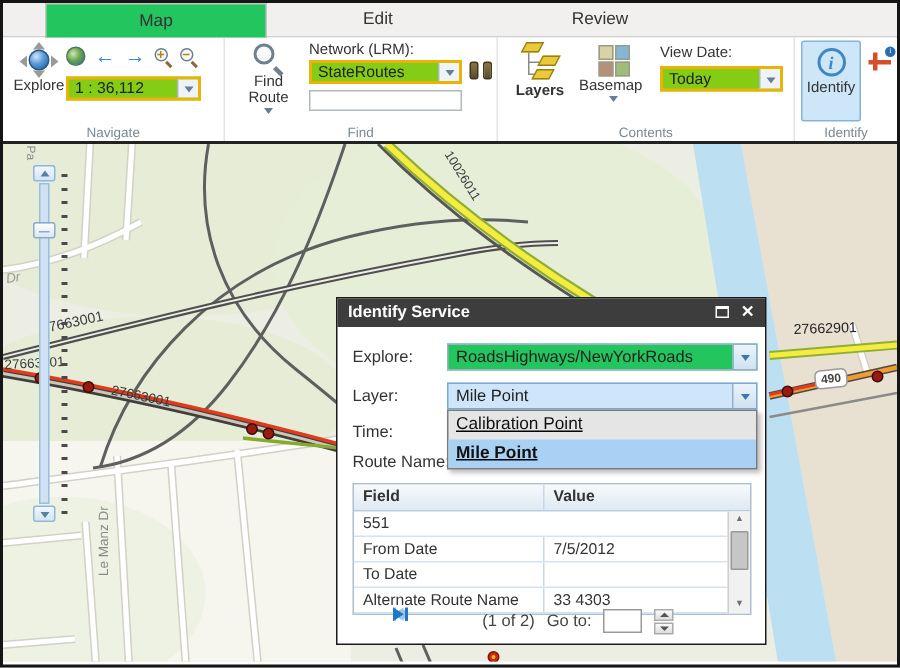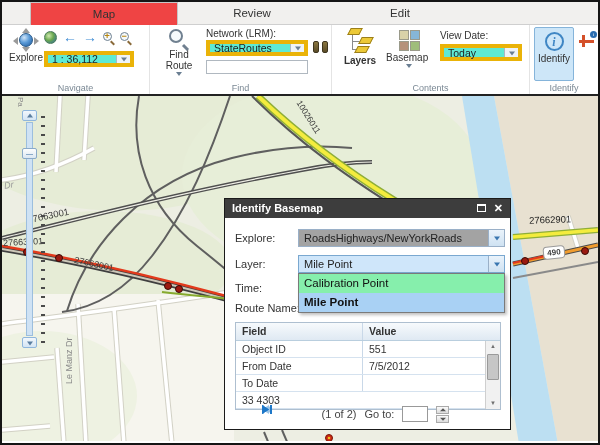--- a/index.html
+++ b/index.html
@@ -9,7 +9,7 @@
   
   .tabbar { display:flex; height:23px; background:#f1f0ee; border-bottom:1px solid #cfcfcf; padding-left:28px; }
   .tab { width:148px; text-align:center; font-size:11.5px; color:#333; line-height:22px; cursor:default; }
-  .tab.active { background:#ef4444; border:1px solid #c6c6c6; border-bottom:none; margin-bottom:-1px; z-index:2; }
+  .tab.active { background:#22c55e; border:1px solid #c6c6c6; border-bottom:none; margin-bottom:-1px; z-index:2; }
 
   
   .ribbon { display:flex; height:69px; background:#fff; position:relative; }

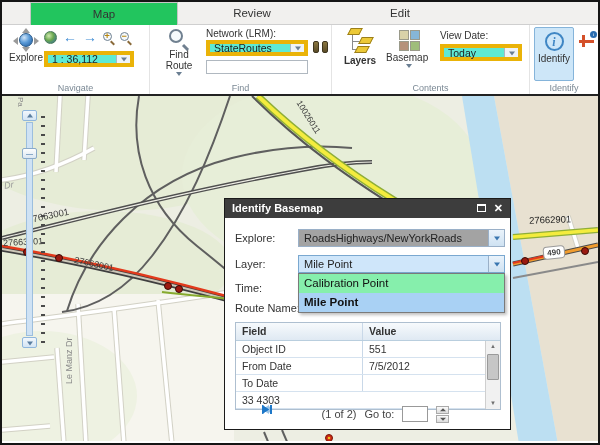--- a/index.html
+++ b/index.html
@@ -139,8 +139,8 @@
 
   <div class="tabbar">
     <div class="tab active">Map</div>
+    <div class="tab">Edit</div>
     <div class="tab">Review</div>
-    <div class="tab">Edit</div>
   </div>
 
   <div class="ribbon">

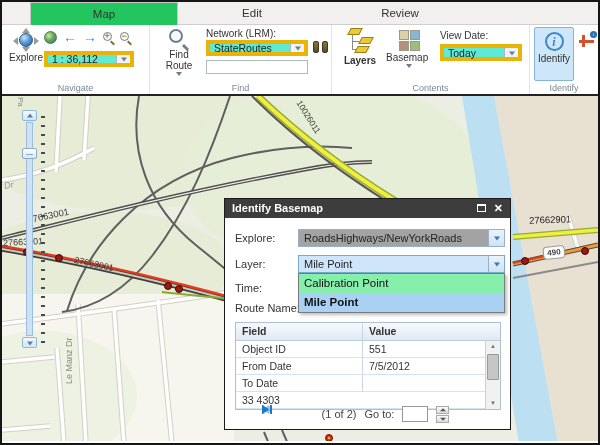--- a/index.html
+++ b/index.html
@@ -38,7 +38,7 @@
   .mag .handle { position:absolute; right:-1px; bottom:-1px; width:5px; height:2px; background:#8a6a3a; transform:rotate(45deg); }
   .mag .sign { position:absolute; left:1.5px; top:-1px; font-size:9px; font-weight:bold; color:#b8860b; }
 
-  .combo { position:relative; background:#5eead4; border:4px solid #eab308; font-size:10.5px; color:#222; }
+  .combo { position:relative; background:#84cc16; border:2px solid #eab308; font-size:10.5px; color:#222; }
   .combo .val { position:absolute; left:4px; top:50%; transform:translateY(-50%); white-space:nowrap; }
   .combo .arrowbtn { position:absolute; right:0; top:0; bottom:0; width:14px; background:#eef3f8; border-left:1px solid #abb8c4; }
   .caret { position:absolute; left:50%; top:50%; transform:translate(-50%,-35%); width:0; height:0;

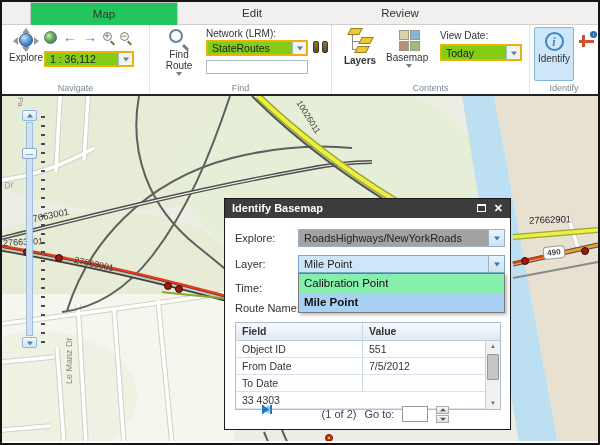--- a/index.html
+++ b/index.html
@@ -354,7 +354,7 @@
 
     <div class="dialog">
       <div class="dlg-title">
-        <span>Identify Basemap</span>
+        <span>Identify Service</span>
         <span class="dlg-max"></span>
         <span class="dlg-close">✕</span>
       </div>

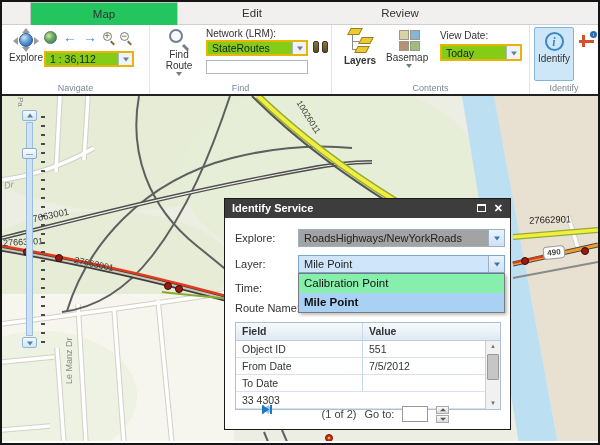--- a/index.html
+++ b/index.html
@@ -104,7 +104,7 @@
   .dlg-max { position:absolute; right:24px; top:5px; width:9px; height:8px; border:1px solid #fff; border-top:2px solid #fff; }
   .dlg-close { position:absolute; right:7px; top:1px; font-size:11px; font-weight:bold; color:#fff; line-height:17px; }
   .dlg-label { position:absolute; left:10px; font-size:11px; color:#333; }
-  .dcombo { position:absolute; left:73px; width:207px; height:18px; background:#a3a3a3; border:1px solid #9ab0c8; font-size:11px; color:#222; }
+  .dcombo { position:absolute; left:73px; width:207px; height:18px; background:#22c55e; border:1px solid #9ab0c8; font-size:11px; color:#222; }
   .dcombo .val { position:absolute; left:5px; top:2px; white-space:nowrap; }
   .dcombo .arrowbtn { position:absolute; right:0; top:0; bottom:0; width:16px; background:linear-gradient(#eaf3fb,#cfe2f2); border-left:1px solid #9ab0c8; }
   .dcombo .caret { border-top-color:#3a76b0; }

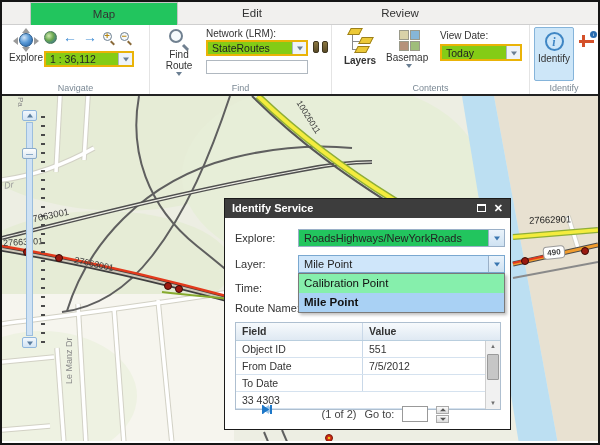--- a/index.html
+++ b/index.html
@@ -109,7 +109,7 @@
   .dcombo .arrowbtn { position:absolute; right:0; top:0; bottom:0; width:16px; background:linear-gradient(#eaf3fb,#cfe2f2); border-left:1px solid #9ab0c8; }
   .dcombo .caret { border-top-color:#3a76b0; }
   .dcombo.focused { background:#cfe6fa; border-color:#7aa8d0; }
-  .droplist { position:absolute; left:73px; top:55px; width:207px; background:#86efac; border:1px solid #7a7a7a; box-shadow:2px 2px 3px rgba(0,0,0,0.25); z-index:5; font-size:11.5px; }
+  .droplist { position:absolute; left:73px; top:55px; width:207px; background:#e5e5e5; border:1px solid #7a7a7a; box-shadow:2px 2px 3px rgba(0,0,0,0.25); z-index:5; font-size:11.5px;text-decoration:underline; }
   .dl-item { height:19px; line-height:19px; padding-left:5px; color:#111; }
   .dl-item.sel { background:#a9d1f4; font-weight:bold; }
 

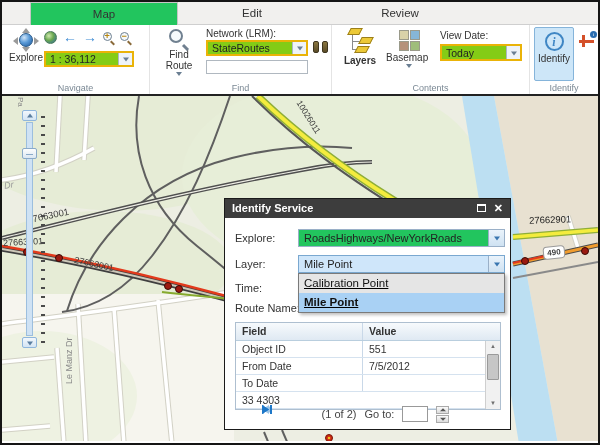--- a/index.html
+++ b/index.html
@@ -389,7 +389,6 @@
           <div class="th-value">Value</div>
         </div>
         <div class="tbl-row">
-          <div class="td-field">Object ID</div>
           <div class="td-value">551</div>
         </div>
         <div class="tbl-row">

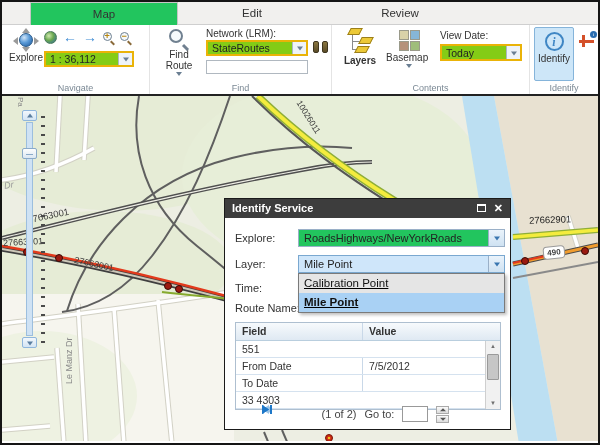--- a/index.html
+++ b/index.html
@@ -399,6 +399,7 @@
           <div class="td-field">To Date</div>
         </div>
         <div class="tbl-row">
+          <div class="td-field">Alternate Route Name</div>
           <div class="td-value">33 4303</div>
         </div>
         <div class="tbl-scroll">

